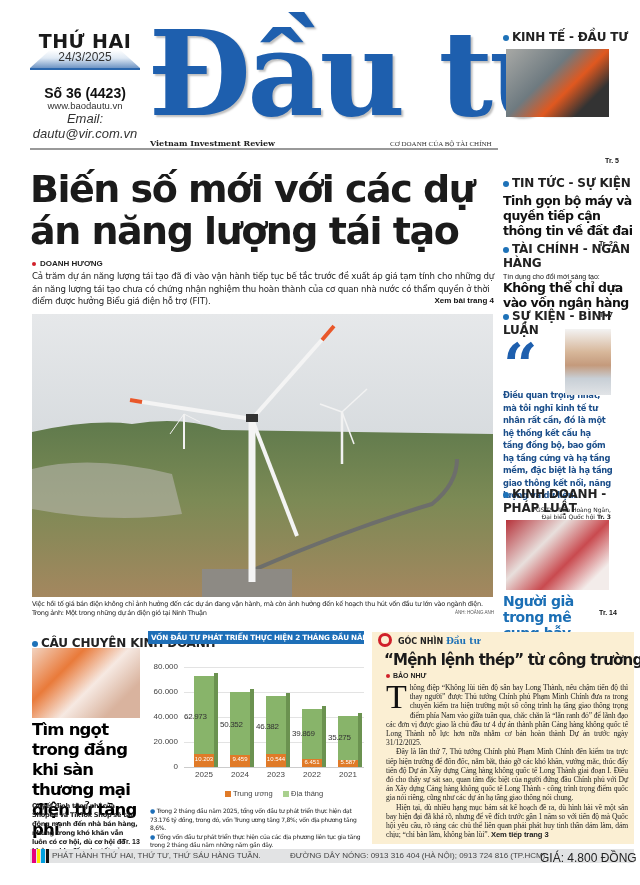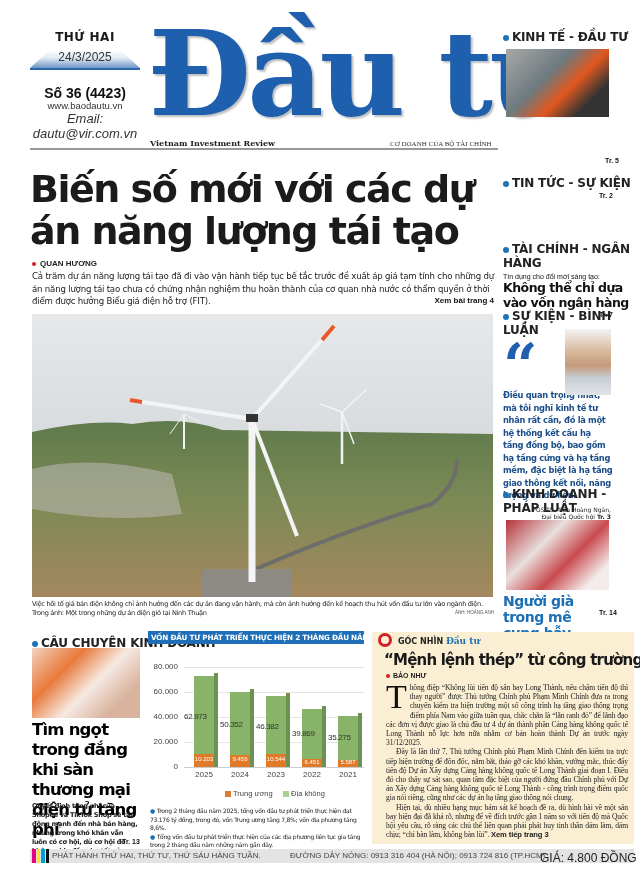--- a/index.html
+++ b/index.html
@@ -7,7 +7,7 @@
   .abs { position: absolute; }
 
   
-  .day { left: 30px; top: 30px; width: 110px; text-align: center; font-family: "DejaVu Sans", sans-serif; font-weight: bold; font-size: 12px; letter-spacing: 0.5px; color: #1a1a1a; }
+  .day { left: 30px; top: 30px; width: 110px; text-align: center; font-family: "DejaVu Sans", sans-serif; font-weight: bold; font-size: 19px; letter-spacing: 0.5px; color: #1a1a1a; }
   .date-band { left: 30px; top: 50px; width: 110px; height: 18px; background: linear-gradient(to bottom, #ffffff 0%, #dfe9f4 45%, #6f95c4 100%); clip-path: polygon(18% 0, 82% 0, 100% 100%, 0 100%); }
   .date { left: 30px; top: 50px; width: 110px; text-align: center; font-size: 12px; color: #333; }
   .date-line { left: 30px; top: 68px; width: 110px; height: 2px; background: #2b67ad; }

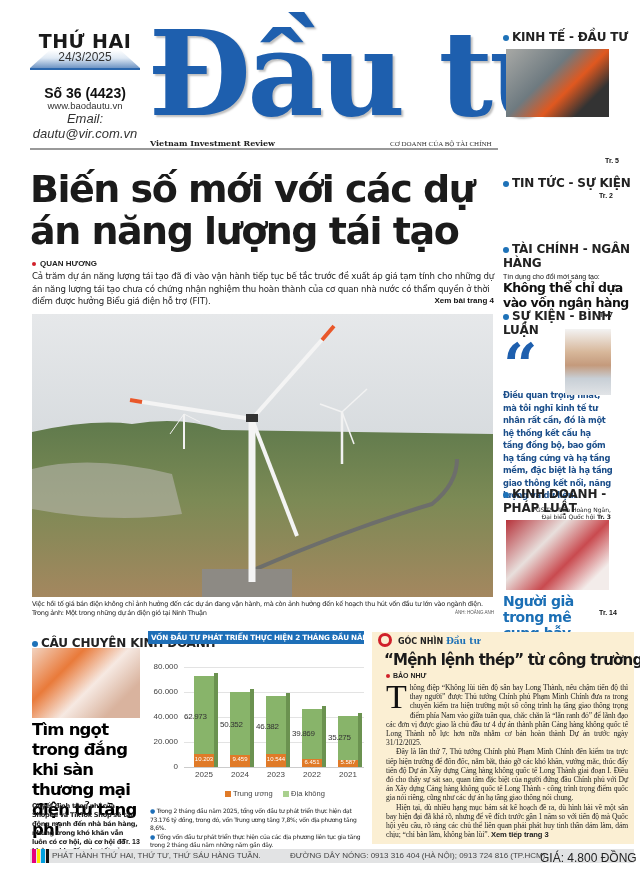--- a/index.html
+++ b/index.html
@@ -152,6 +152,7 @@
 
 <div class="abs rcol" style="top:176px;">
   <div class="sect"><span class="dot"></span><span>TIN TỨC - SỰ KIỆN</span></div>
+  <div class="r-title" style="margin-top:3px;">Tinh gọn bộ máy và quyền tiếp cận thông tin về đất đai</div>
   <div class="tr" style="text-align:right;padding-right:20px;margin-top:2px;">Tr. 2</div>
 </div>
 

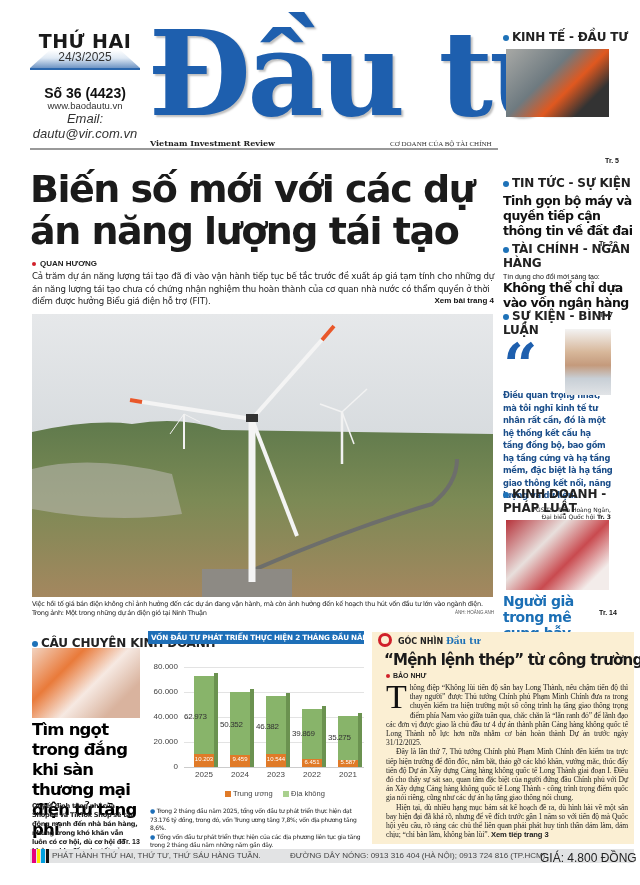--- a/index.html
+++ b/index.html
@@ -101,7 +101,7 @@
 <div class="abs mast-line"></div>
 
 <div class="abs headline">Biến số mới với các dự án năng lượng tái tạo</div>
-<div class="abs byline"><span class="dot"></span><span>QUAN HƯƠNG</span></div>
+<div class="abs byline"><span class="dot"></span><span>DOANH HƯƠNG</span></div>
 <div class="abs lead">Cả trăm dự án năng lượng tái tạo đã đi vào vận hành tiếp tục bế tắc trước đề xuất áp giá tạm tính cho những dự án năng lượng tái tạo chưa có chứng nhận nghiệm thu hoàn thành của cơ quan nhà nước có thẩm quyền ở thời điểm được hưởng Biểu giá điện hỗ trợ (FIT).</div>
 <div class="abs see-more">Xem bài trang 4</div>
 

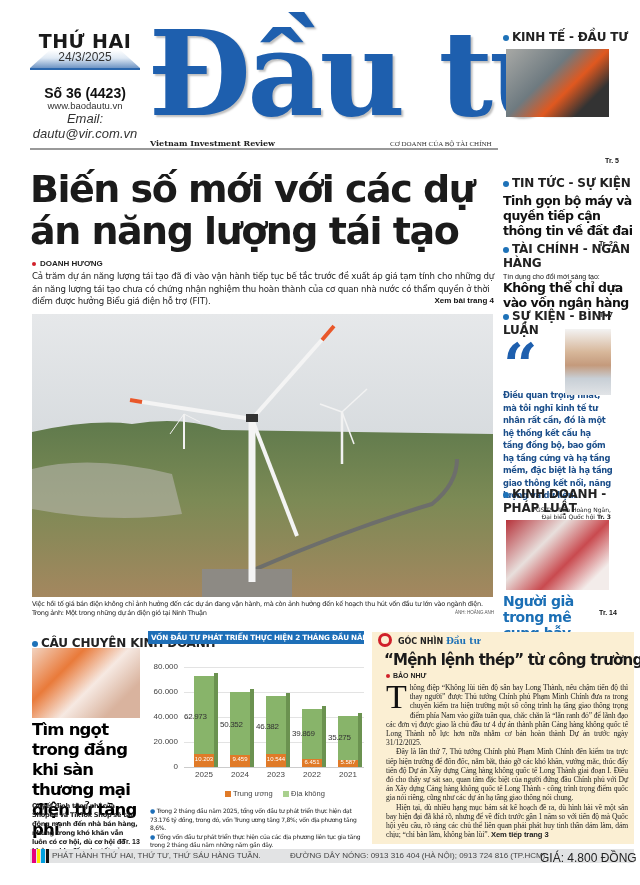--- a/index.html
+++ b/index.html
@@ -239,7 +239,7 @@
 <div class="abs legend">
   <span class="sw" style="background:#e07a28;"></span><span>Trung ương</span>
   &nbsp;&nbsp;&nbsp;
-  <span class="sw" style="background:#a9d08e;"></span><span>Địa không</span>
+  <span class="sw" style="background:#a9d08e;"></span><span>Địa tháng</span>
 </div>
 <div class="abs notes">
   <div><span class="b">●</span> <span>Trong 2 tháng đầu năm 2025, tổng vốn đầu tư phát triển thực hiện đạt 73.176 tỷ đồng, trong đó, vốn Trung ương tăng 7,8%; vốn địa phương tăng 8,6%.</span></div>

